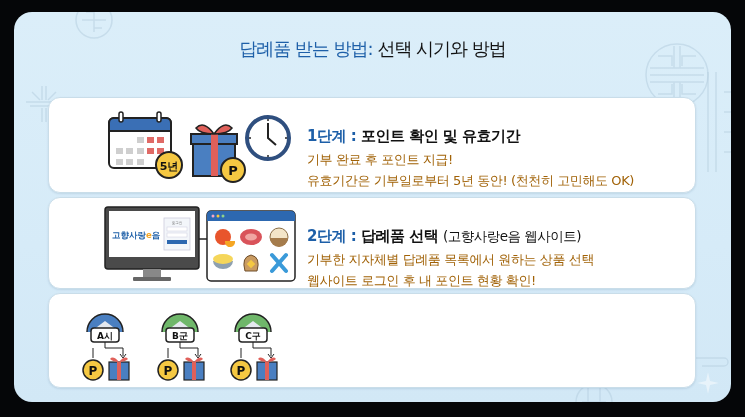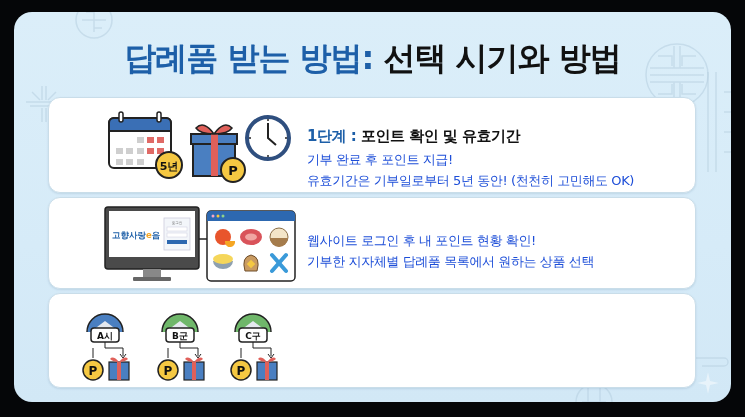--- a/index.html
+++ b/index.html
@@ -17,7 +17,7 @@
   .deco { position: absolute; opacity: 0.55; }
   .title {
     position: absolute; left: 0; right: 0; top: 25px; text-align: center;
-    font-size: 32px; font-weight: bold; letter-spacing: -1px;
+    font-size: 18px; font-weight: normal; letter-spacing: -1px;
   }
   .title .blue { color: #1d5fa8; }
   .title .dark { color: #111; }

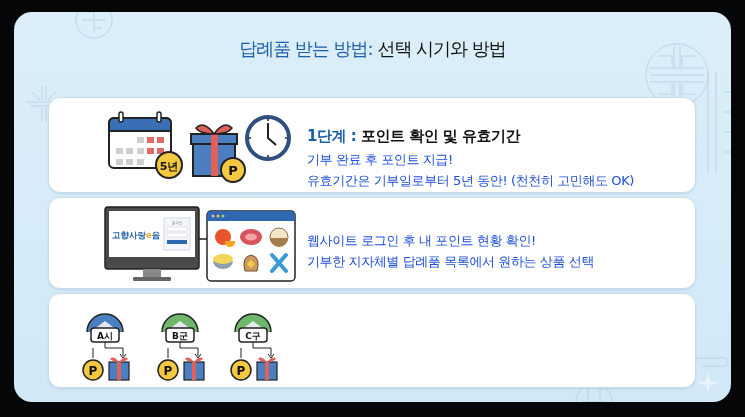--- a/index.html
+++ b/index.html
@@ -31,7 +31,7 @@
   .step-title { font-size: 15px; font-weight: bold; color: #111; letter-spacing: -0.5px; white-space: nowrap; }
   .step-title .num { color: #1d5fa8; }
   .step-title .sub { font-weight: normal; font-size: 13.5px; }
-  .line { font-size: 13px; color: #1d4ed8; margin-top: 5px; letter-spacing: -0.4px; white-space: nowrap; }
+  .line { font-size: 13px; color: #a16207; margin-top: 5px; letter-spacing: -0.4px; white-space: nowrap; }
   .line + .line { margin-top: 3px; }
 </style>
 </head>

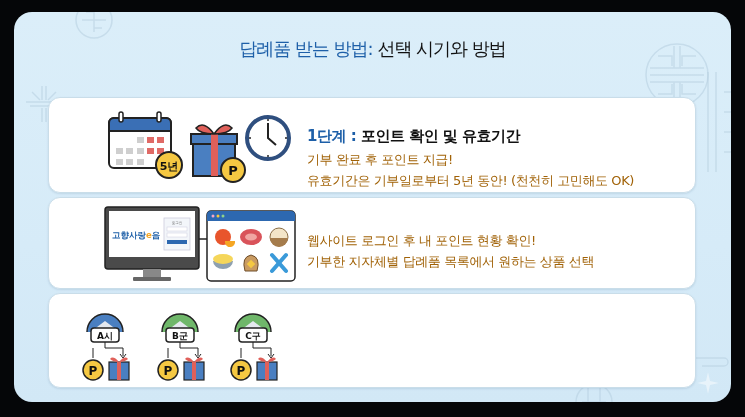--- a/index.html
+++ b/index.html
@@ -156,6 +156,11 @@
       </g>
     </svg>
     <div class="txt">
+      <div class="step-title">
+        <span class="num">2단계 :</span>
+        <span>답례품 선택</span>
+        <span class="sub">(고향사랑e음 웹사이트)</span>
+      </div>
       <div class="line">웹사이트 로그인 후 내 포인트 현황 확인!</div>
       <div class="line">기부한 지자체별 답례품 목록에서 원하는 상품 선택</div>
     </div>

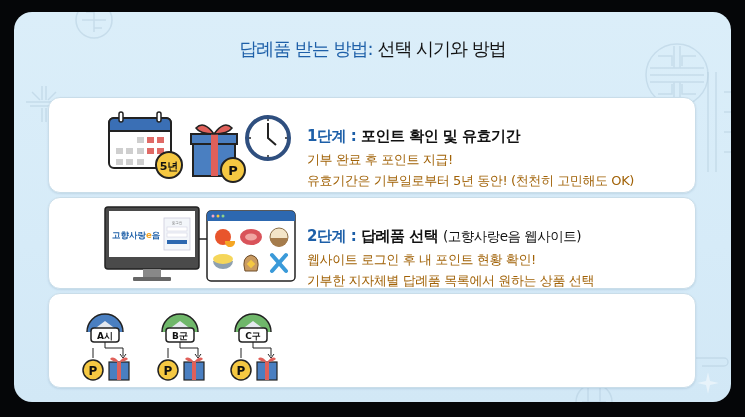--- a/index.html
+++ b/index.html
@@ -161,8 +161,8 @@
         <span>답례품 선택</span>
         <span class="sub">(고향사랑e음 웹사이트)</span>
       </div>
+      <div class="line">기부한 지자체별 답례품 목록에서 원하는 상품 선택</div>
       <div class="line">웹사이트 로그인 후 내 포인트 현황 확인!</div>
-      <div class="line">기부한 지자체별 답례품 목록에서 원하는 상품 선택</div>
     </div>
   </div>
 

